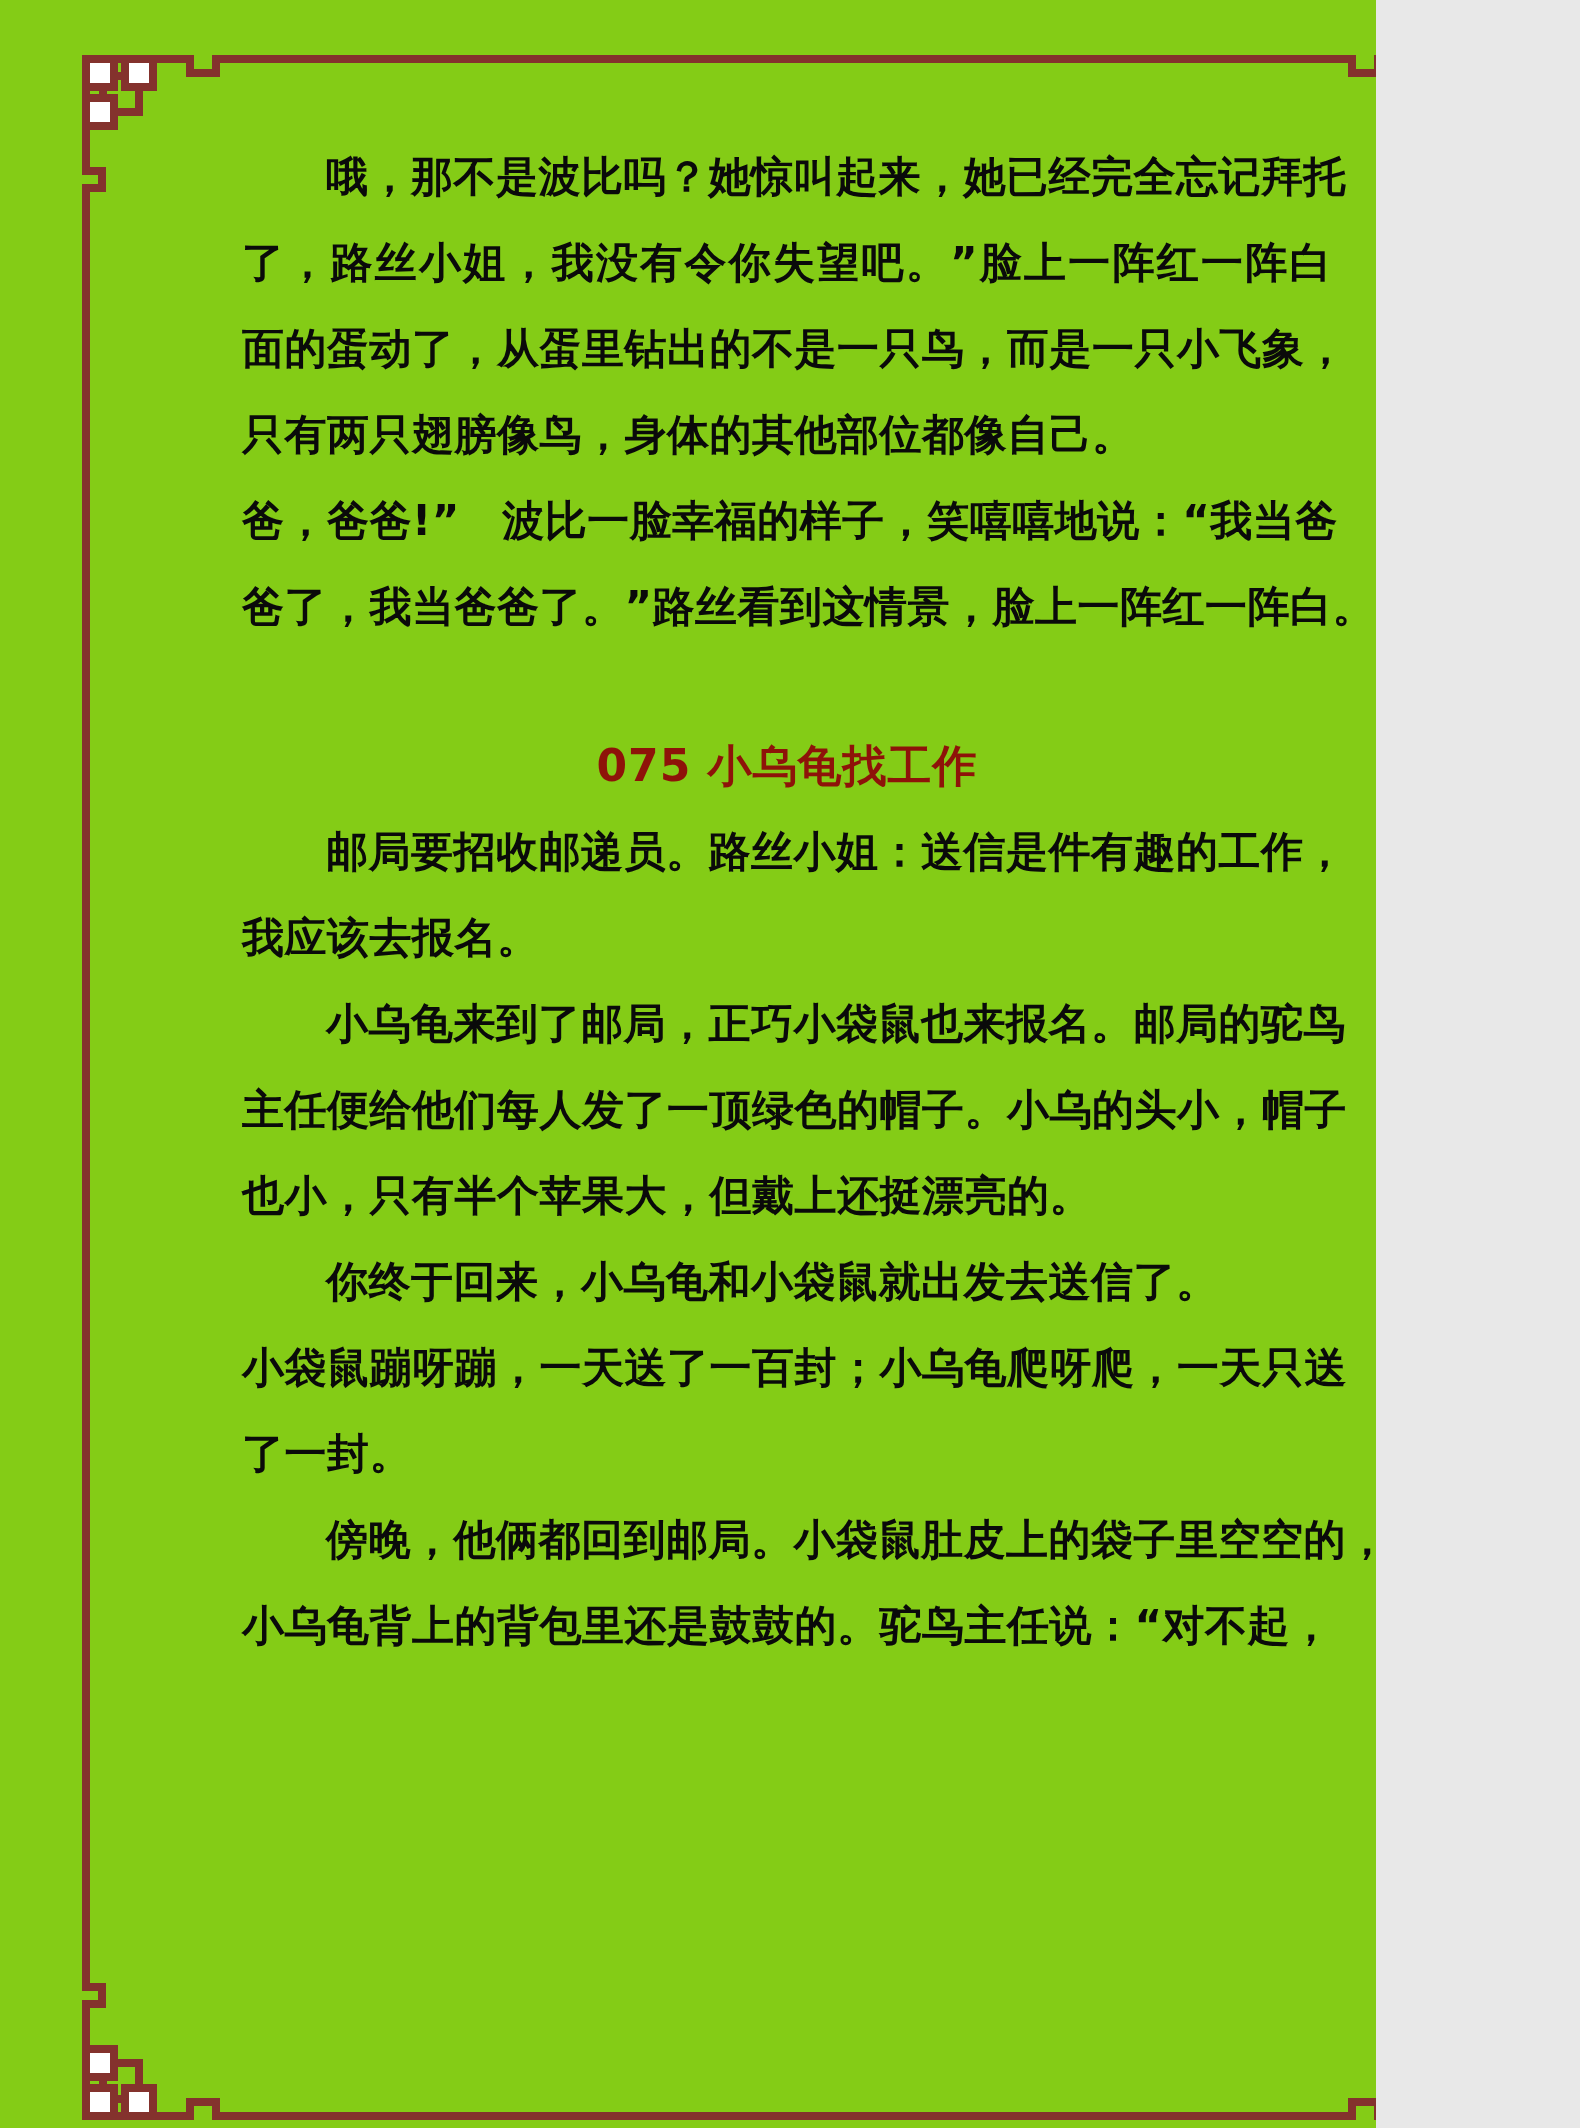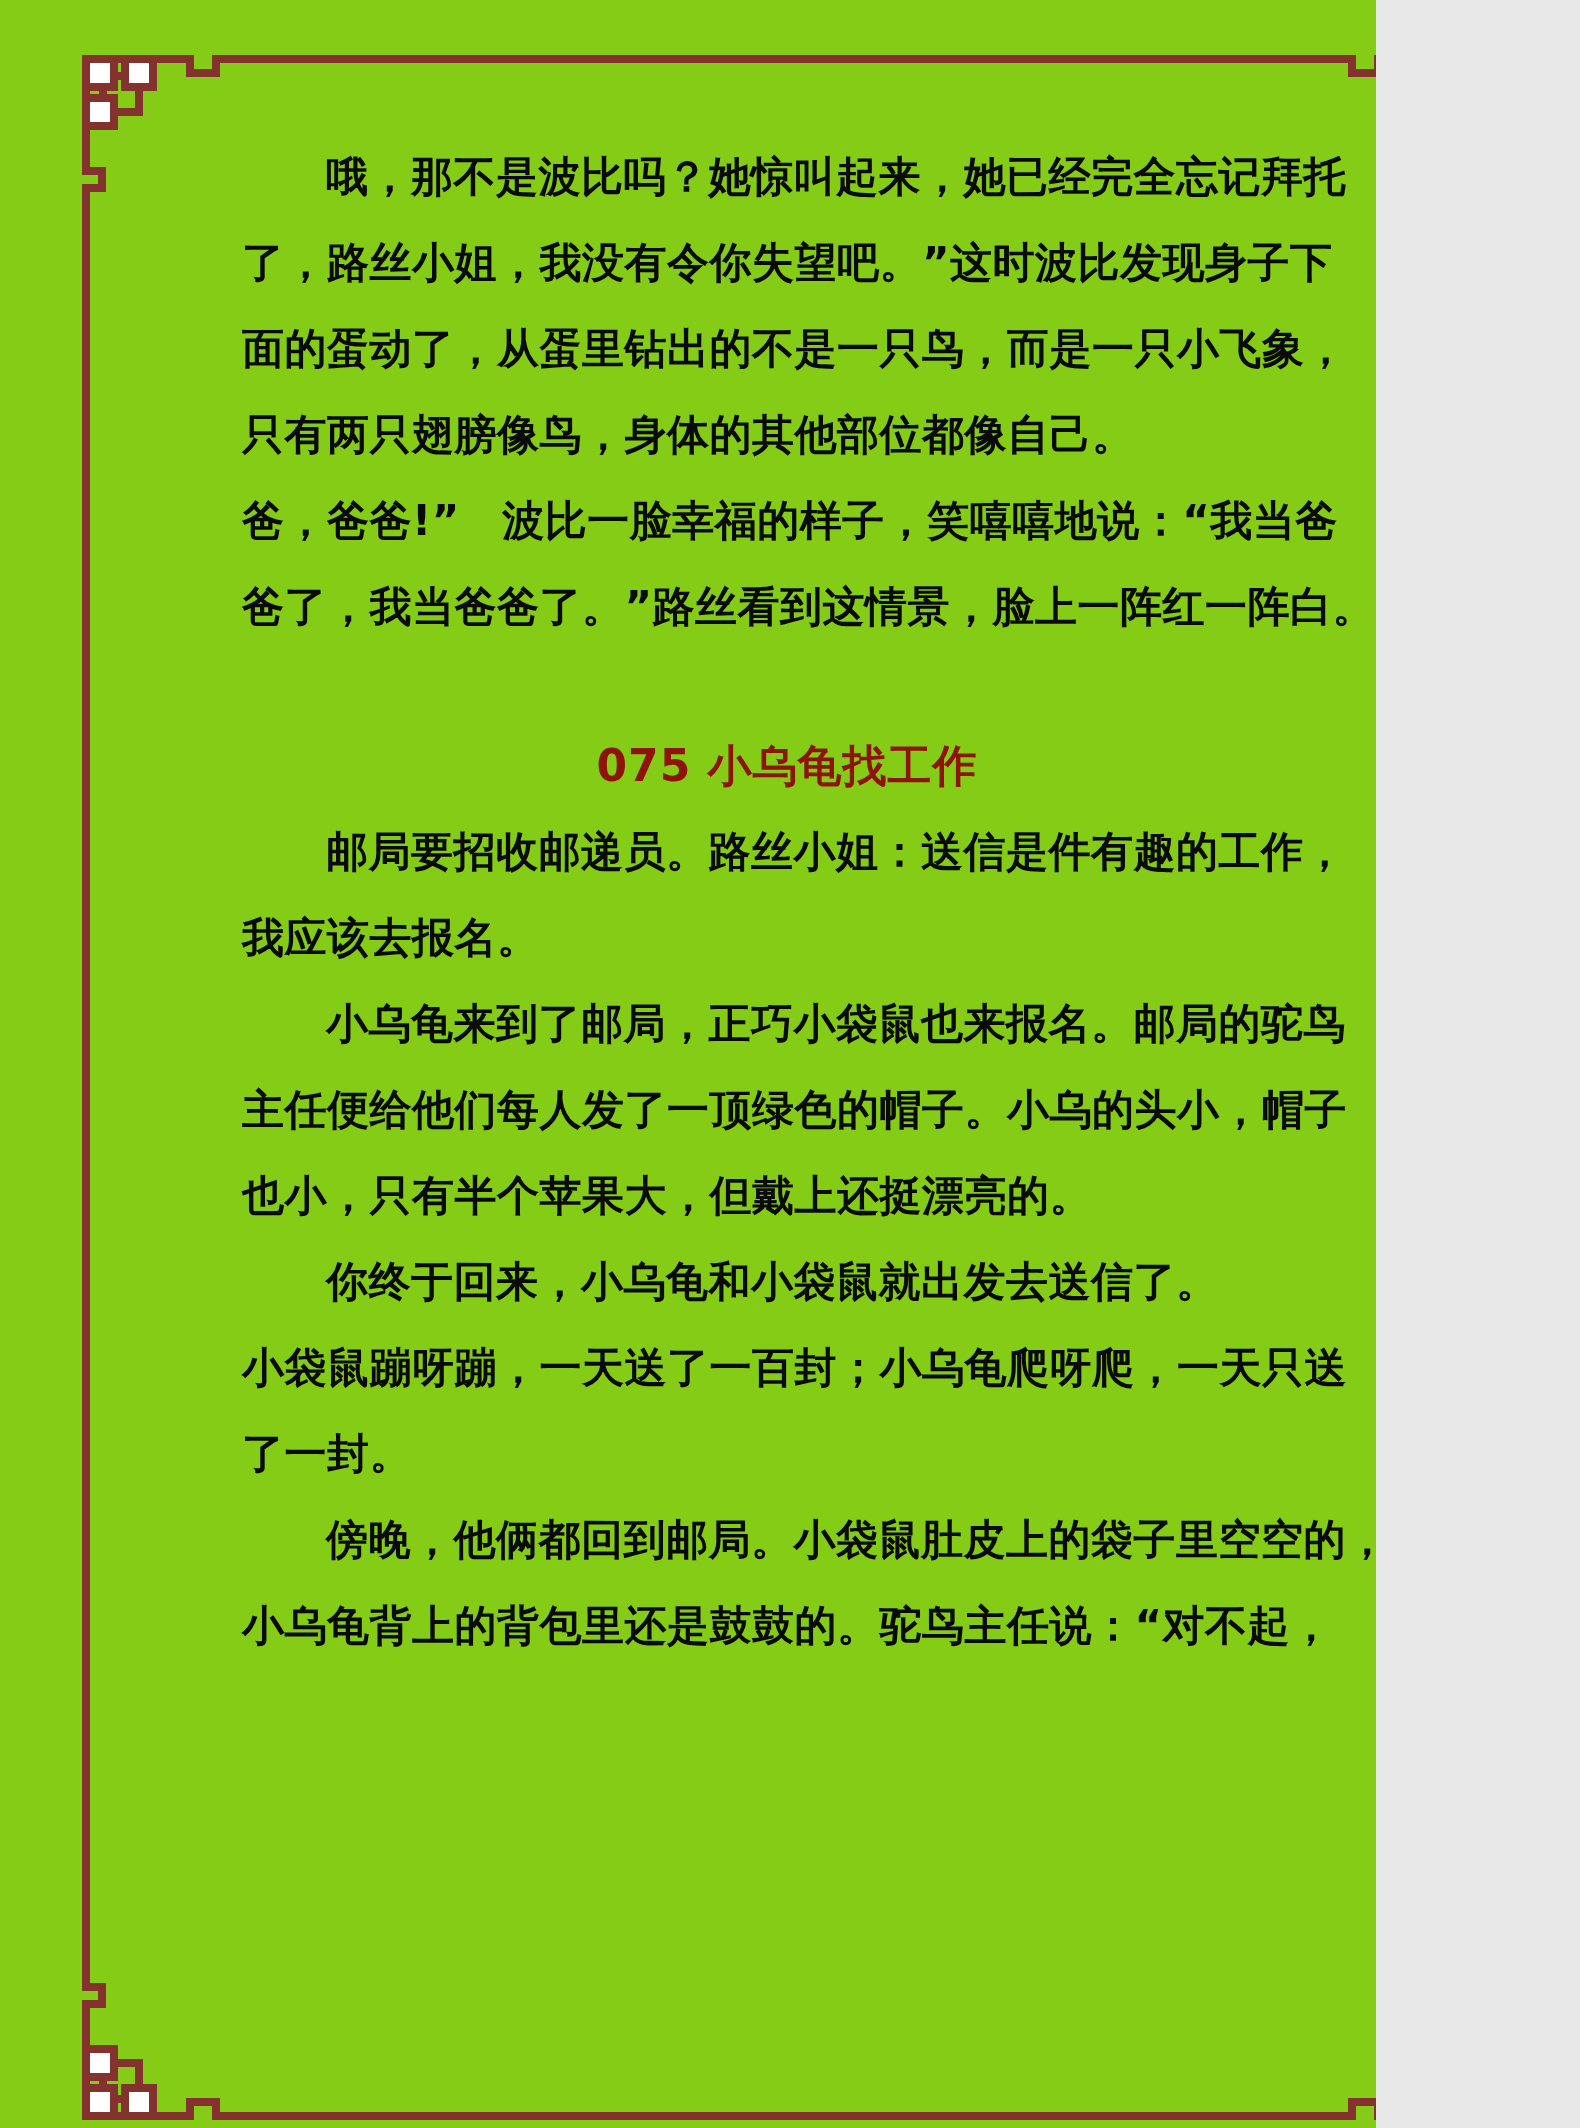--- a/index.html
+++ b/index.html
@@ -100,7 +100,7 @@
   <main class="text">
 
     <div class="line ind">哦，那不是波比吗？她惊叫起来，她已经完全忘记拜托</div>
-    <div class="line">了，路丝小姐，我没有令你失望吧。”这时波比发现身子下</div>
+    <div class="line">了，路丝小姐，我没有令你失望吧。”脸上一阵红一阵白</div>
     <div class="line">面的蛋动了，从蛋里钻出的不是一只鸟，而是一只小飞象，</div>
     <div class="line end">只有两只翅膀像鸟，身体的其他部位都像自己。</div>
     <div class="line">爸，爸爸!”　波比一脸幸福的样子，笑嘻嘻地说：“我当爸</div>

